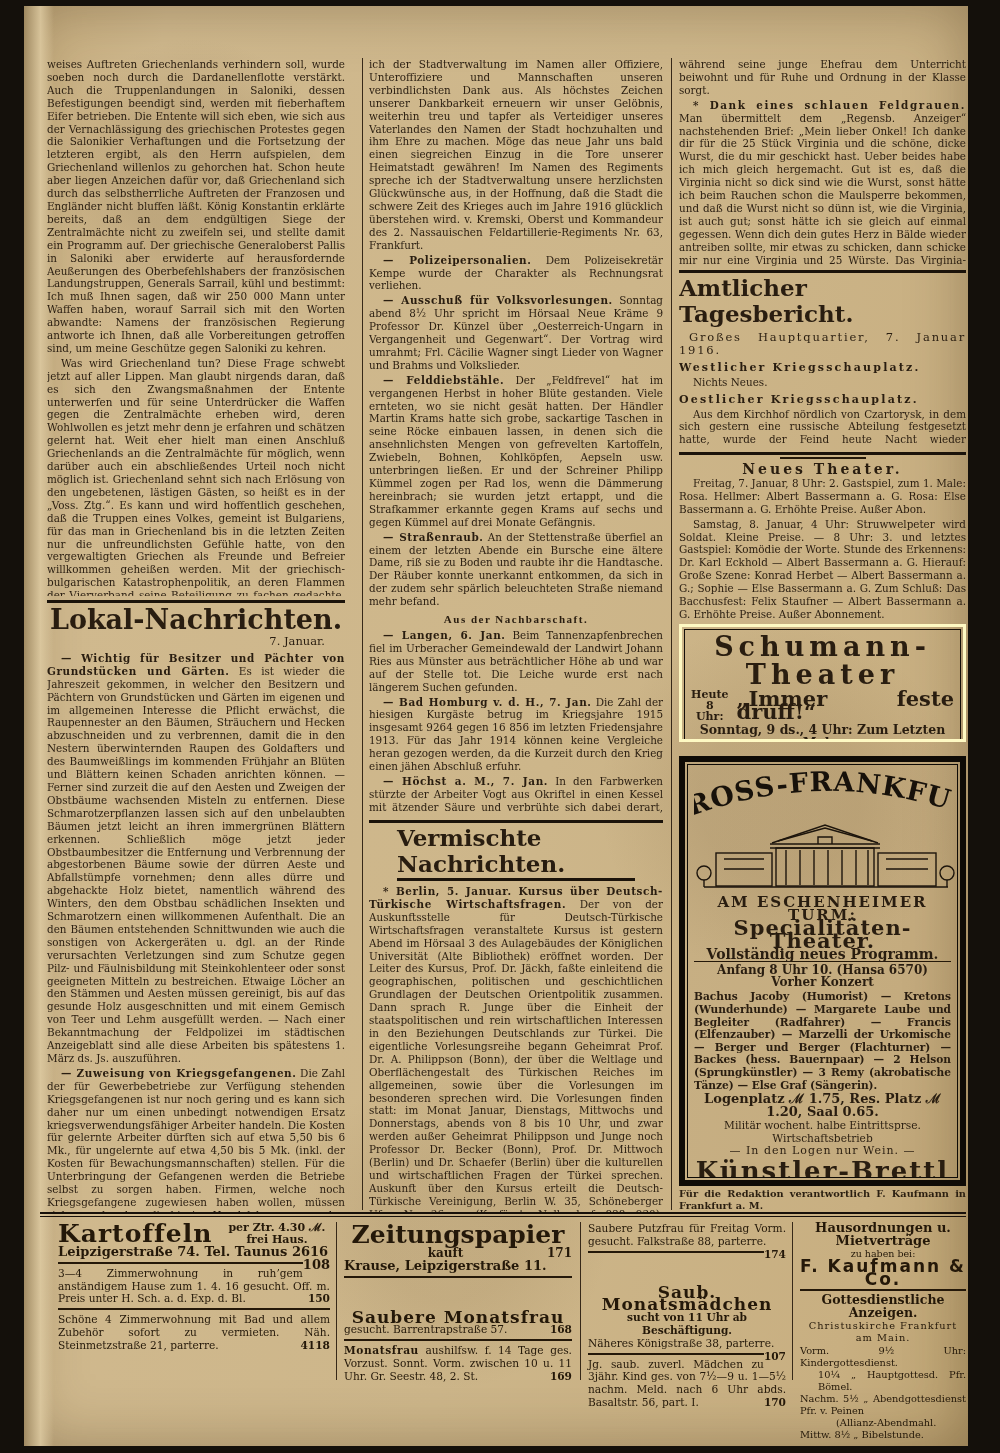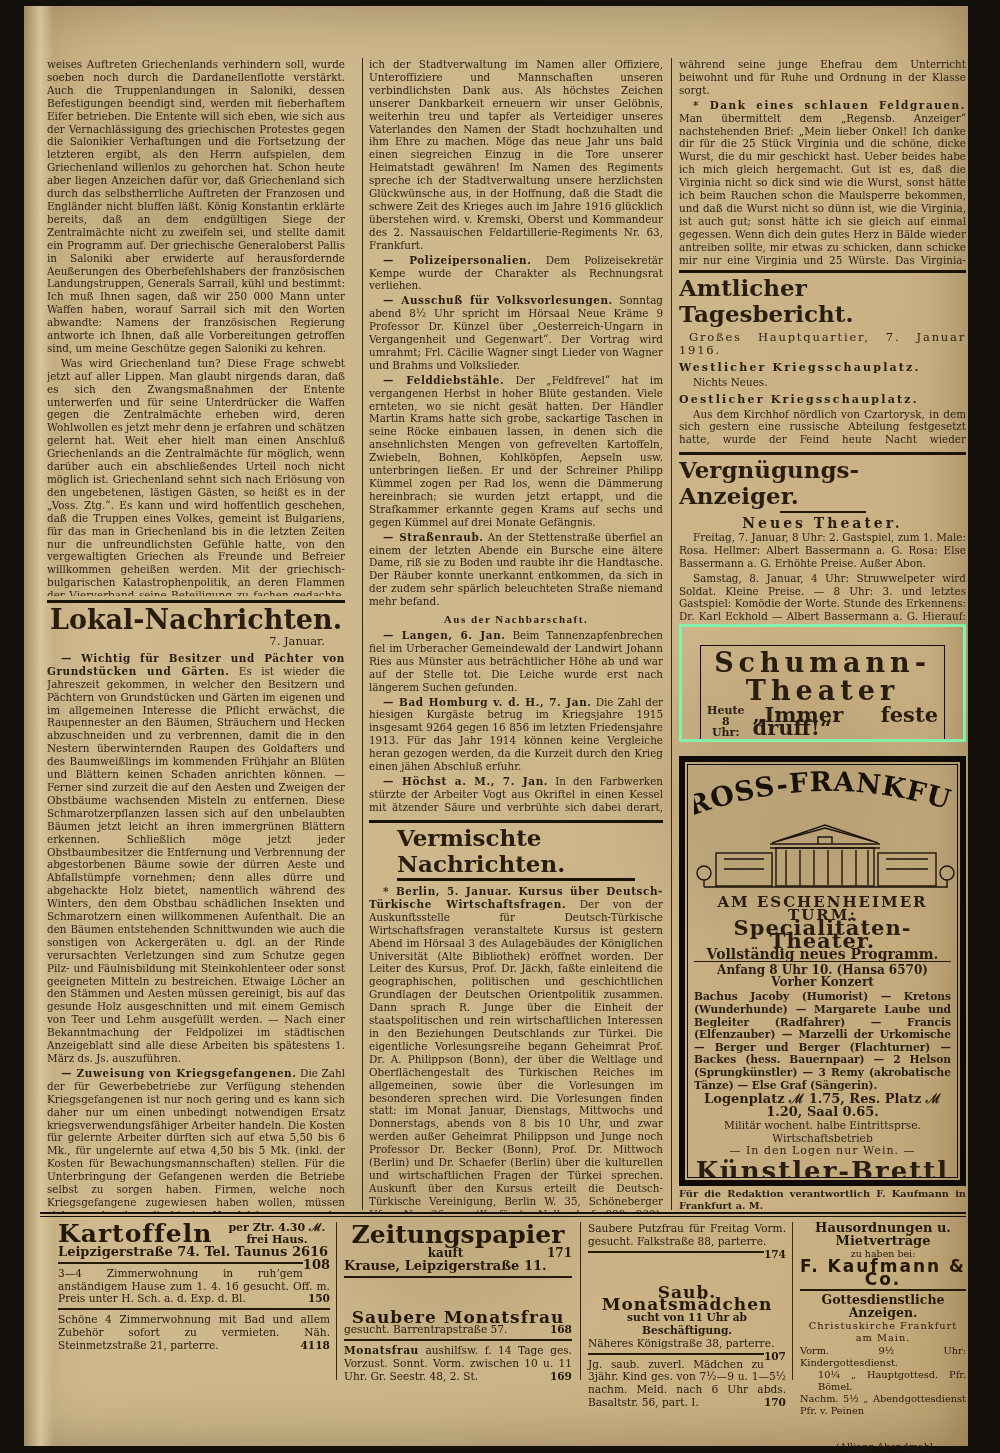--- a/index.html
+++ b/index.html
@@ -139,7 +139,6 @@
 
   <div class="rc" style="top:392px;height:172px;">
     <div class="rule-heavy"></div>
-    <div class="h-med">Vergnügungs-Anzeiger.</div>
     <div class="underbar"></div>
     <div class="h-sub">Neues Theater.</div>
     <p class="ind">Freitag, 7. Januar, 8 Uhr: 2. Gastspiel, zum 1. Male: Rosa. Hellmer: Albert Bassermann a. G. Rosa: Else Bassermann a. G. Erhöhte Preise. Außer Abon.</p>

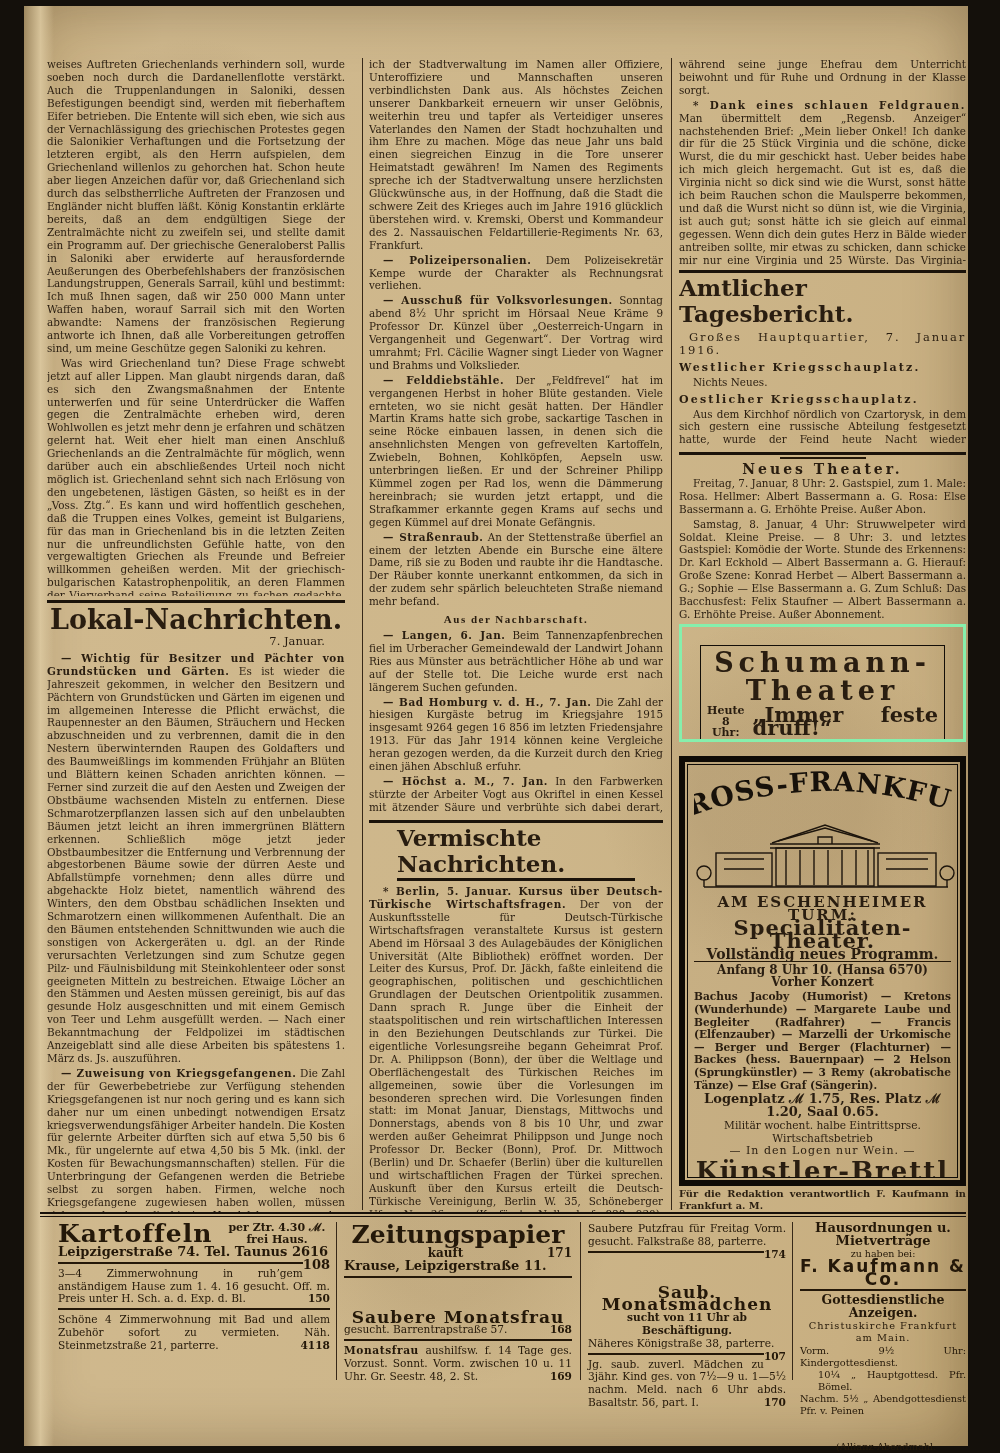--- a/index.html
+++ b/index.html
@@ -33,7 +33,7 @@
   .amt-label{font-size:11px;letter-spacing:2.2px;font-weight:600;margin:5px 0 1px;}
   .rc{position:absolute;left:0;right:0;overflow:hidden;}
   
-  .schu{border:3px solid #86efac;padding:18px;background:rgba(0,0,0,0);}
+  .schu{border:3px solid #fef9c3;padding:2px;background:rgba(0,0,0,0);}
   .schu-in{border:1px solid #130e08;padding:3px 6px;}
   .schu-title{font-size:27px;font-weight:bold;text-align:center;letter-spacing:5px;line-height:28px;}
   .schu-row{display:flex;align-items:center;justify-content:center;gap:8px;}

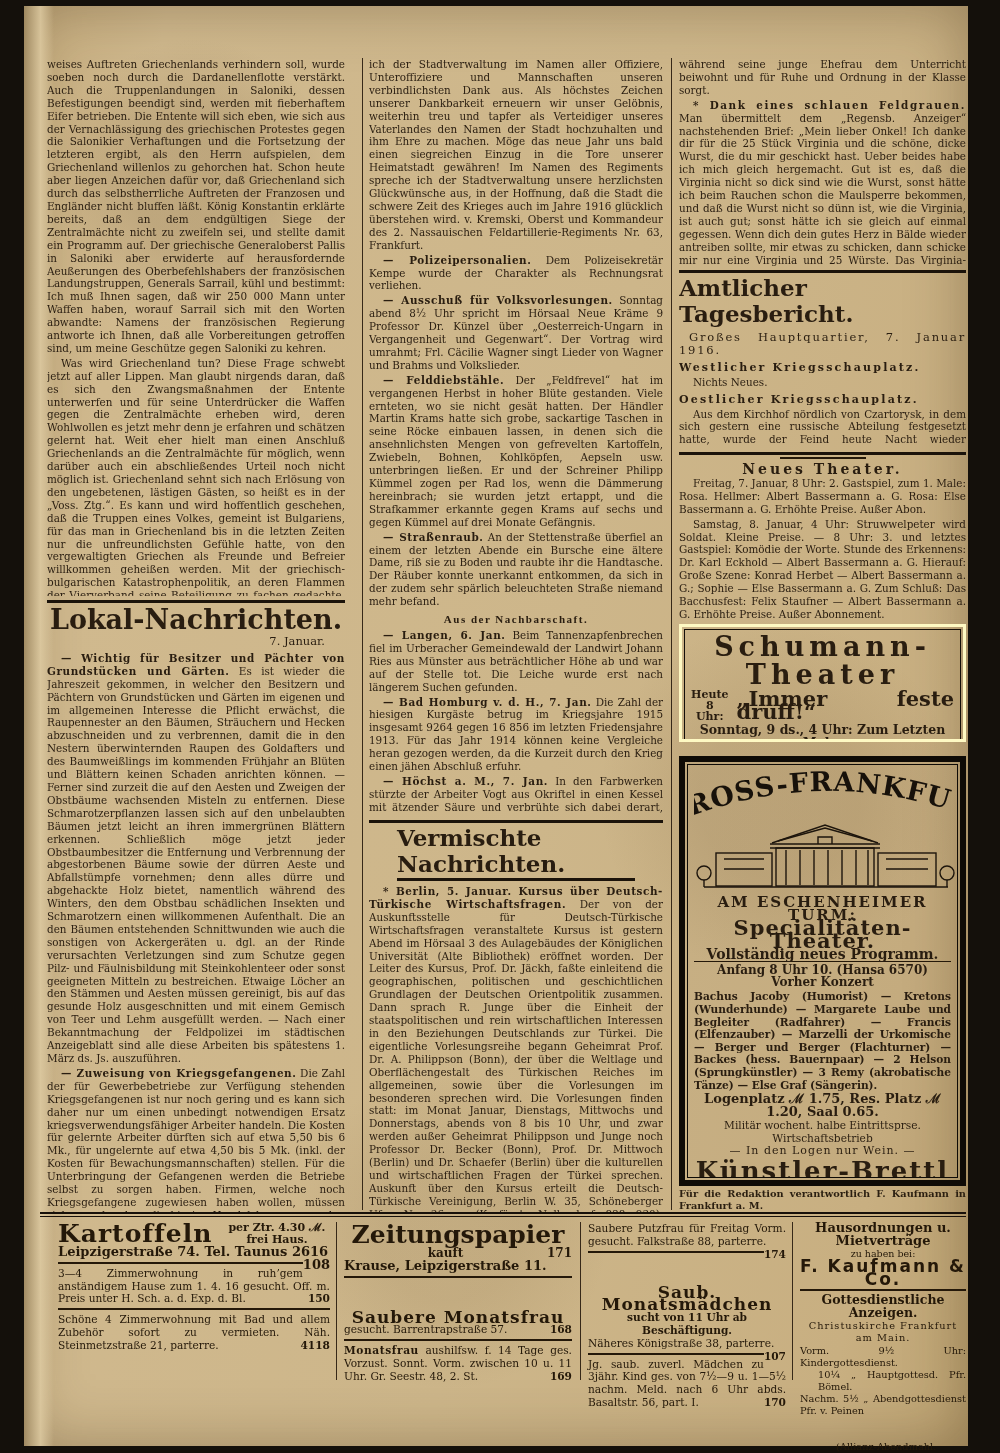--- a/index.html
+++ b/index.html
@@ -261,7 +261,7 @@
   <div class="h4-line">Vorm. 9½ Uhr: Kindergottesdienst.</div>
   <div class="h4-line" style="padding-left:18px;">10¼  „  Hauptgottesd. Pfr. Bömel.</div>
   <div class="h4-line">Nachm. 5½  „  Abendgottesdienst Pfr. v. Peinen</div>
-  <div class="h4-line" style="padding-left:36px;margin-top:24px;">(Allianz-Abendmahl.</div>
+  <div class="h4-line" style="padding-left:36px;">(Allianz-Abendmahl.</div>
   <div class="h4-line">Mittw. 8½  „  Bibelstunde.</div>
 </div>
 

